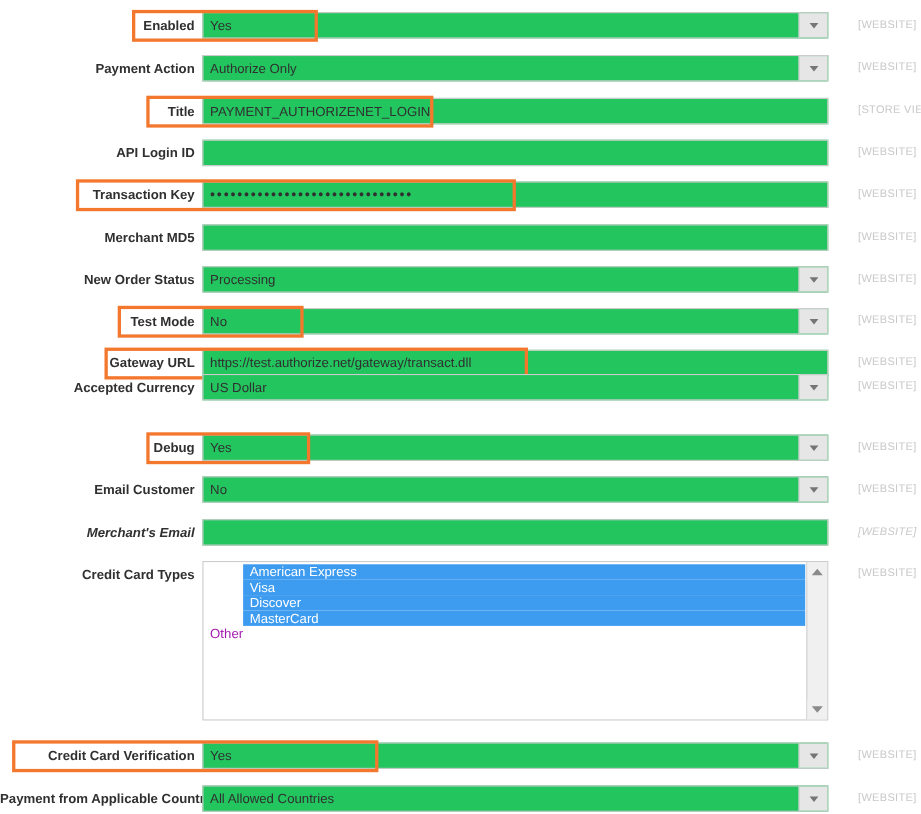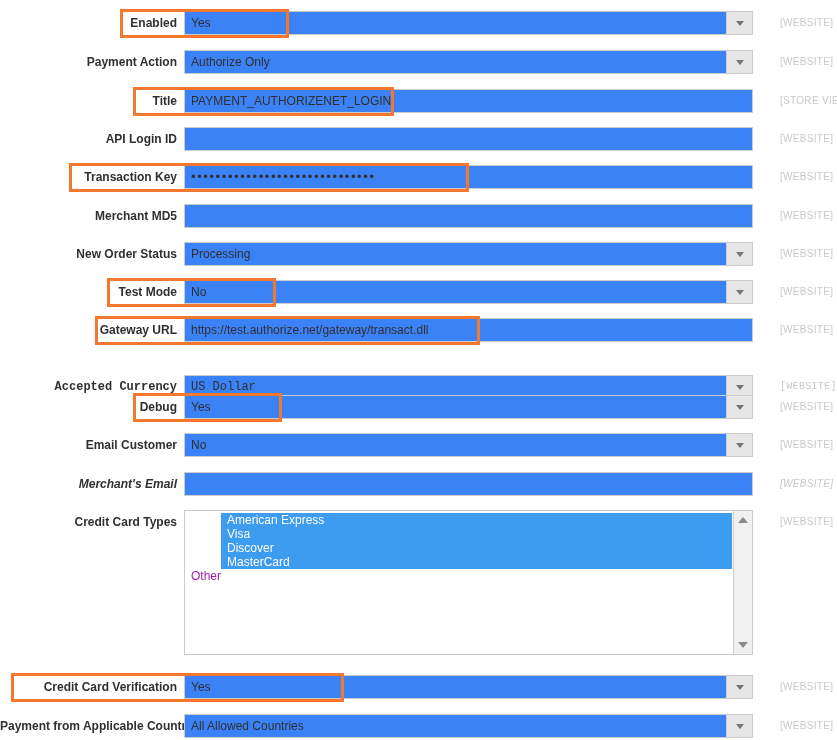--- a/index.html
+++ b/index.html
@@ -36,7 +36,7 @@
     height:24px;
     box-sizing:border-box;
     border:1px solid #cccccc;
-    background:#3b82f6;
+    background:#22c55e;
   }
   .ctl .val{
     position:absolute;

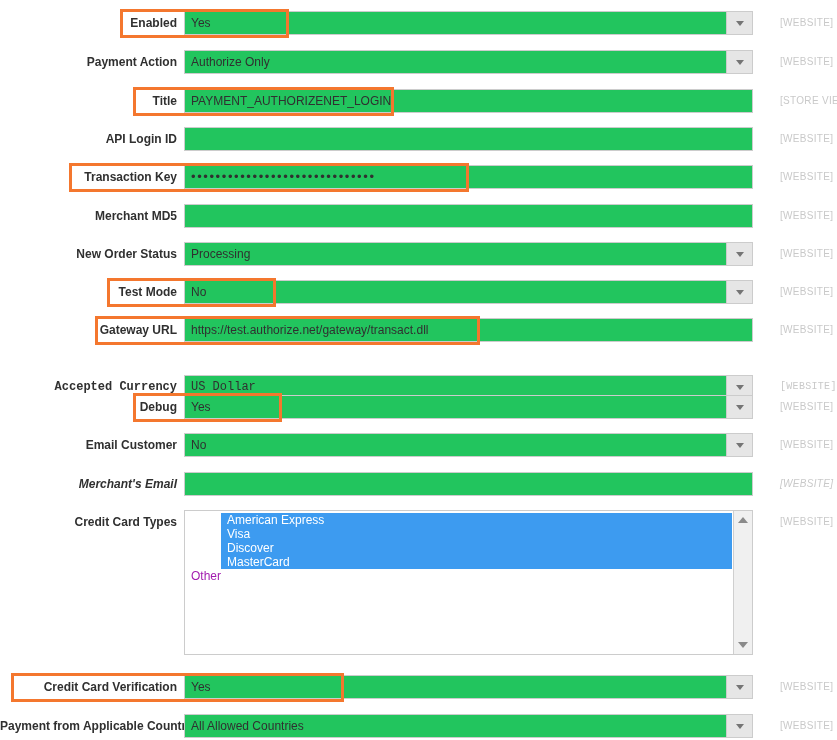--- a/index.html
+++ b/index.html
@@ -238,7 +238,7 @@
       <div class="scope">[WEBSITE]</div>
     </div>
     <div class="hl" style="left: 94.6px; top: 316px; width: 385.4px; height: 29px;"></div>
-    <div class="row" style="top: 375px; font-family: Liberation Mono, monospace;">
+    <div class="row" style="top: 340px;">
       <div class="lbl">Accepted Currency</div>
       <div class="ctl sel">
         <div class="val">US Dollar</div>

